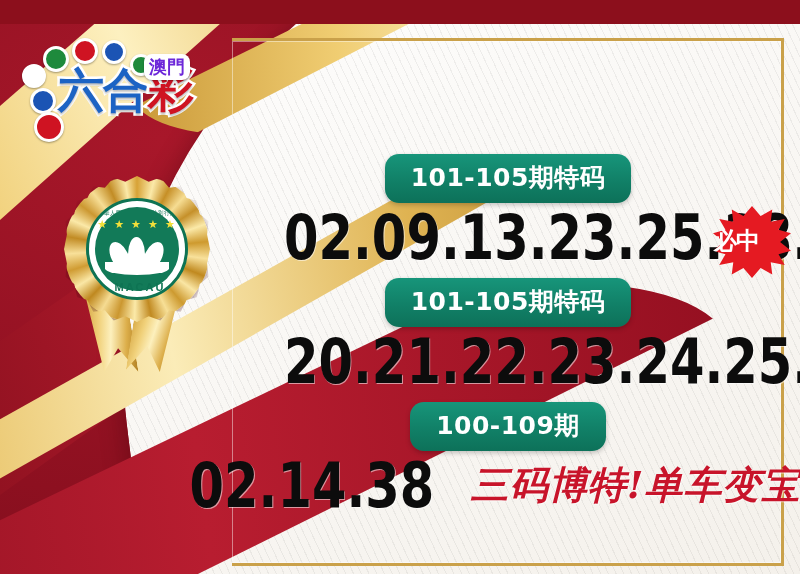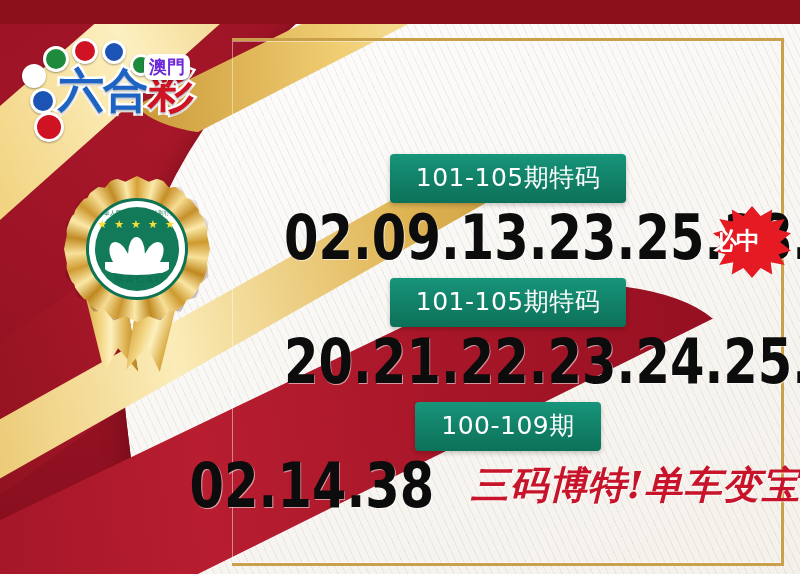--- a/index.html
+++ b/index.html
@@ -268,10 +268,10 @@
     color:#ffffff;
     font-family:"DejaVu Sans", sans-serif;
     font-size:25px;
-    font-weight:normal;
+    font-weight:bold;
     letter-spacing:.5px;
     padding:7px 26px 9px;
-    border-radius:4px;
+    border-radius:14px;
     box-shadow:0 2px 5px rgba(0,0,0,.22);
     white-space:nowrap;
   }

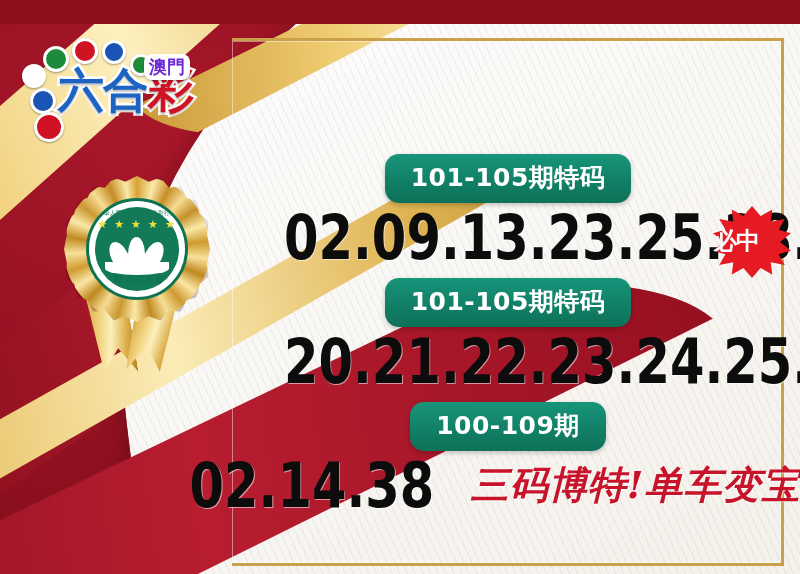--- a/index.html
+++ b/index.html
@@ -243,7 +243,7 @@
     border-radius:0 0 50% 50%;
   }
   .seal .macau-txt{
-    position:absolute; left:0; bottom:12px; width:102px;
+    position:absolute; left:0; bottom:4px; width:102px;
     text-align:center;
     font-family:Liberation Sans, sans-serif;
     font-size:11px; font-weight:bold; letter-spacing:2px;

